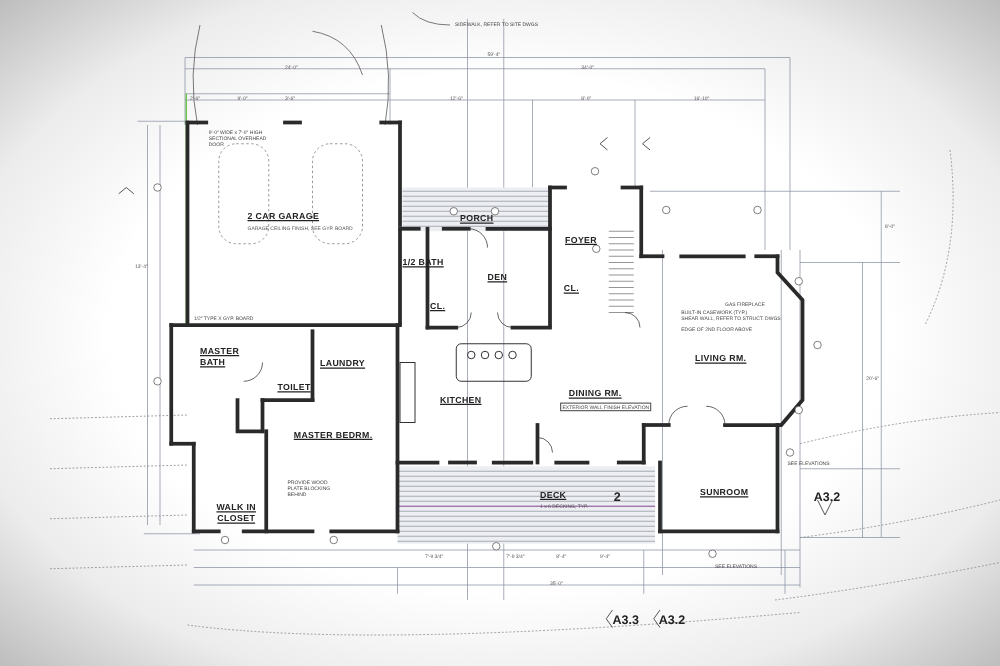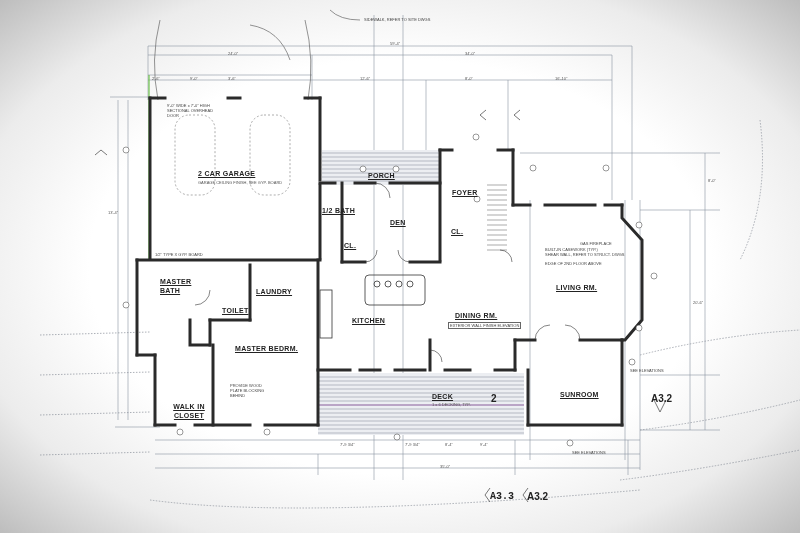--- a/index.html
+++ b/index.html
@@ -264,7 +264,7 @@
 <div class="note" style="left:155px;top:252px;">1/2" TYPE X GYP. BOARD</div>
 <div class="note" style="left:167px;top:103px;width:55px;white-space:normal;">9'-0" WIDE x 7'-0" HIGH SECTIONAL OVERHEAD DOOR</div>
 
-<div class="ref" style="left:490px;top:491px;font-family:Liberation Mono, monospace;">A3.3</div>
+<div class="ref" style="left:490px;top:491px;">A3.3</div>
 <div class="ref" style="left:527px;top:491px;">A3.2</div>
 <div class="ref" style="left:651px;top:393px;">A3.2</div>
 <div class="ref" style="left:491px;top:393px;">2</div>

